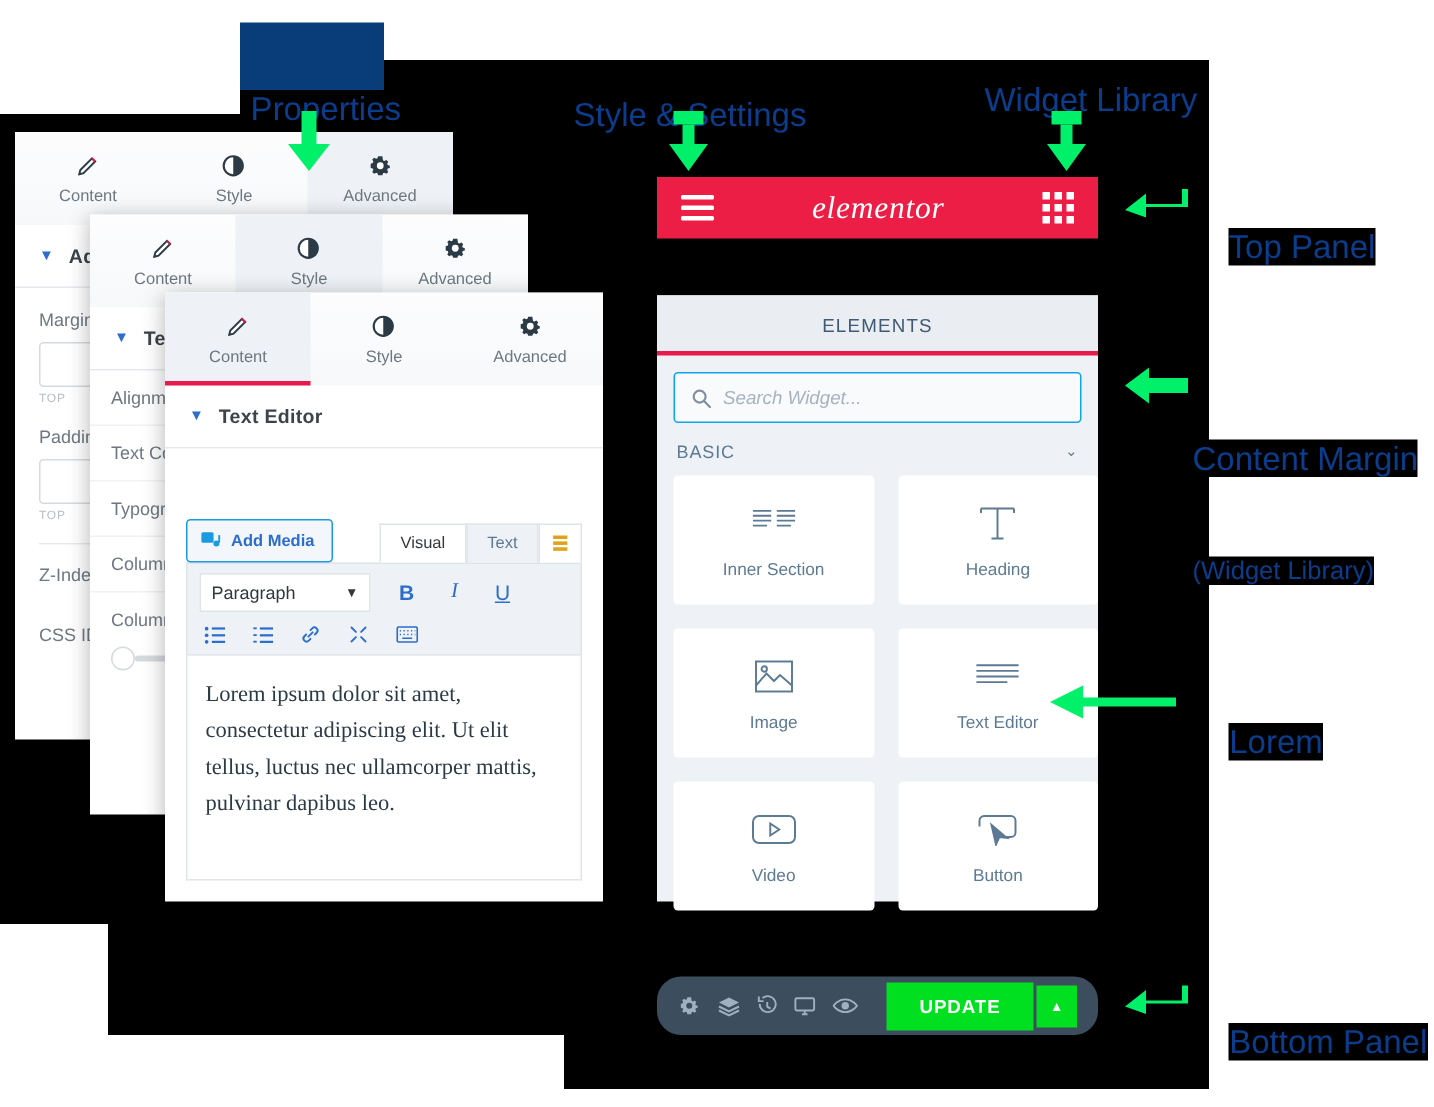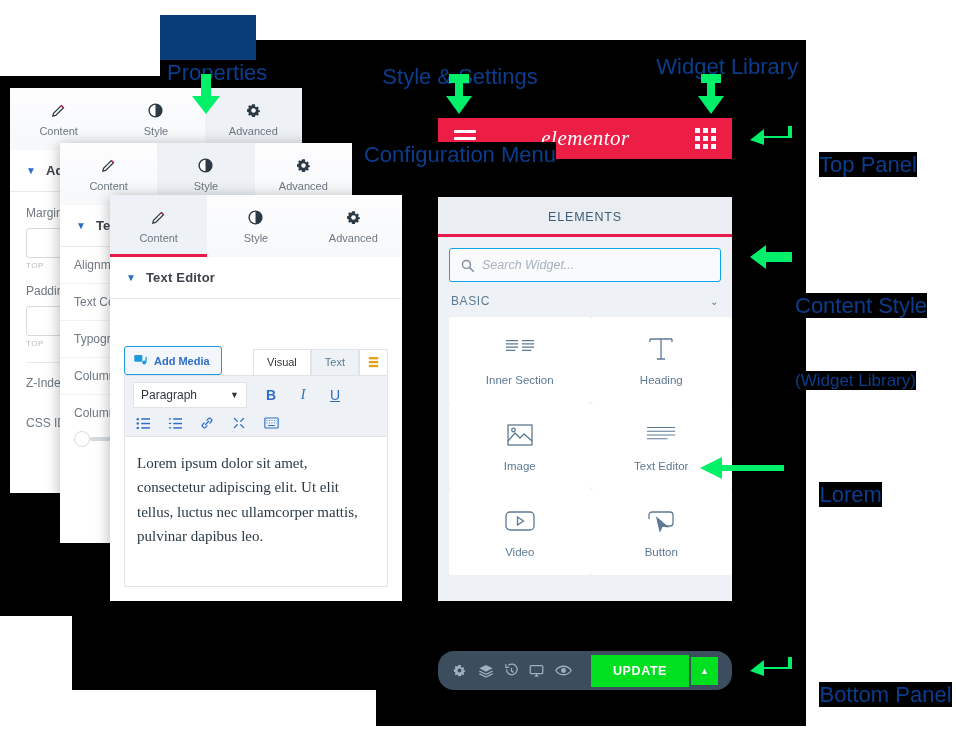--- a/index.html
+++ b/index.html
@@ -248,7 +248,6 @@
 
   <div class="anno center" style="left:330px; top:12px; width:260px; z-index:62;">
     <div><span class="hl">Style &amp; Settings</span></div>
-    <div><span class="hl">Configuration Menu</span></div>
   </div>
 
   <div class="anno center" style="left:615px; top:28px; width:200px; z-index:62;">

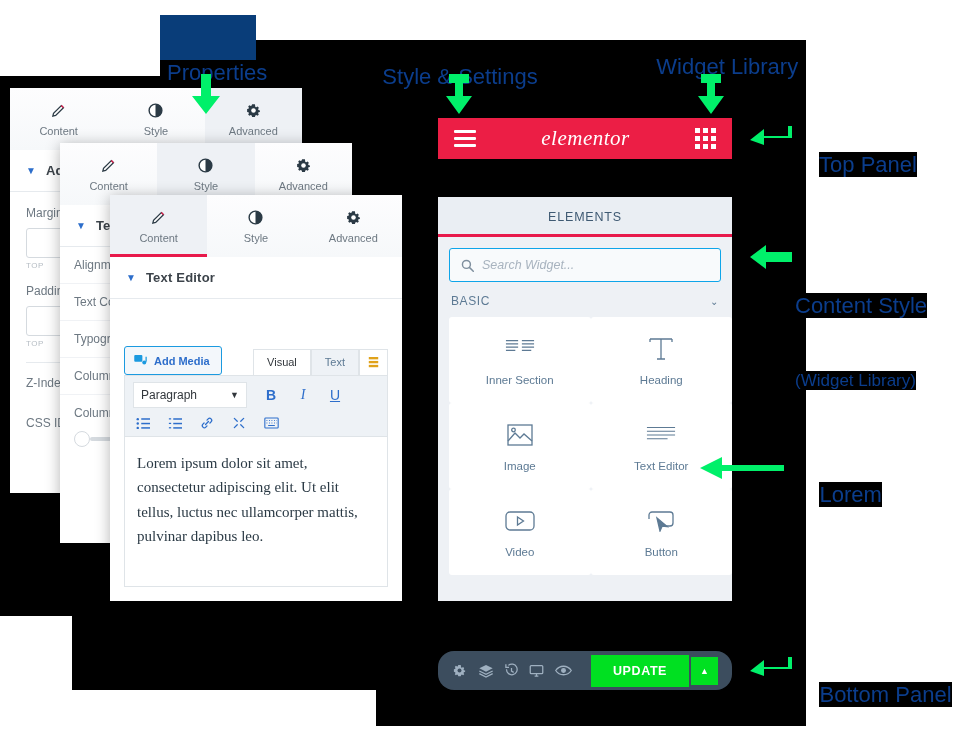--- a/index.html
+++ b/index.html
@@ -259,7 +259,7 @@
   </div>
 
   <div class="anno" style="left:795px; top:241px; z-index:62;">
-    <div><span class="hl">Content Style</span></div>
+    <div><span class="hl">Content Margin</span></div>
     <div style="font-size:17px;"><span class="hl">(Widget Library)</span></div>
   </div>
 

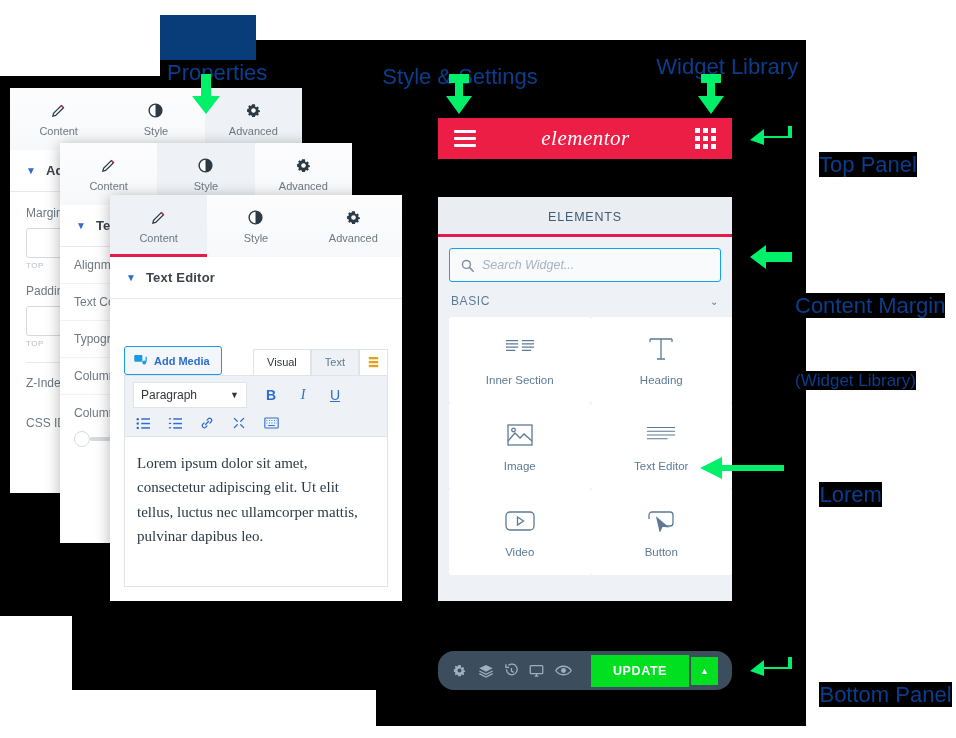--- a/index.html
+++ b/index.html
@@ -185,7 +185,7 @@
     font-size:12px; color:#5d7a94; letter-spacing:.6px;
   }
   .wgrid {
-    display:grid; grid-template-columns: 1fr 1fr; gap: 0;
+    display:grid; grid-template-columns: 1fr 1fr; gap: 16px;
     padding: 0 0 12px 11px;
   }
   .wcard {

